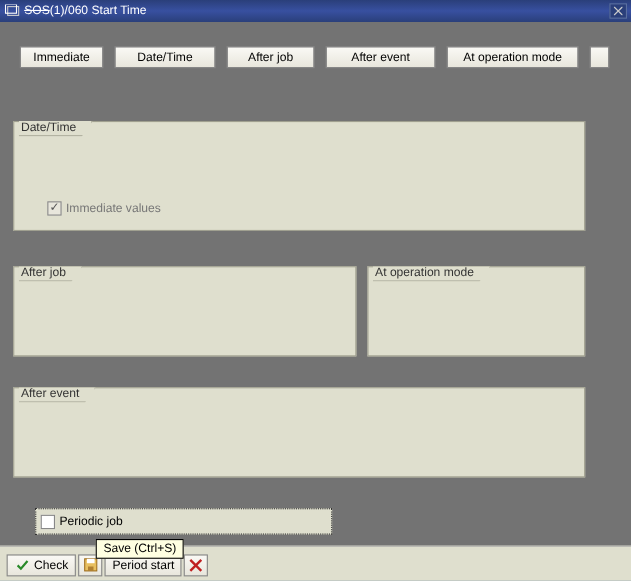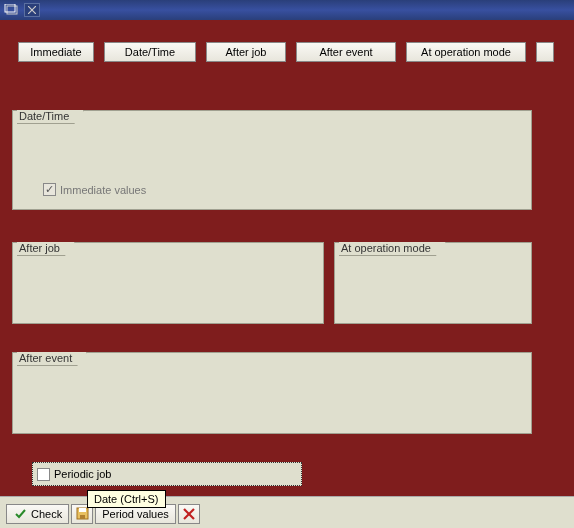--- a/index.html
+++ b/index.html
@@ -169,6 +169,7 @@
         <rect x="1" y="0" width="10" height="8" fill="none" stroke="#fff" stroke-width="1"></rect>
       </svg>
   </span>
+  <span class="title-text"><span style="text-decoration:line-through;color:#fff">SOS</span><span>(1)/060 Start Time</span></span>
   <span class="win-btn">
     <svg width="8" height="8" viewBox="0 0 8 8">
         <line x1="0" y1="0" x2="8" y2="8" stroke="#ccc" stroke-width="1.2"></line>

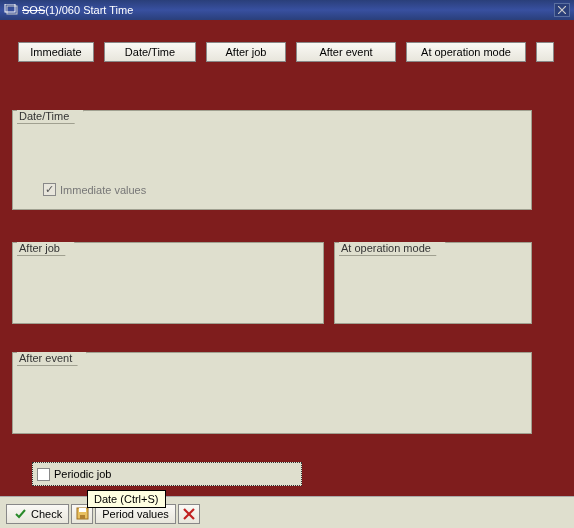--- a/index.html
+++ b/index.html
@@ -39,7 +39,7 @@
     cursor: pointer;
   }
   .main {
-    background: #7f1d1d;
+    background: #737373;
     padding: 0;
     height: 488px;
     position: relative;

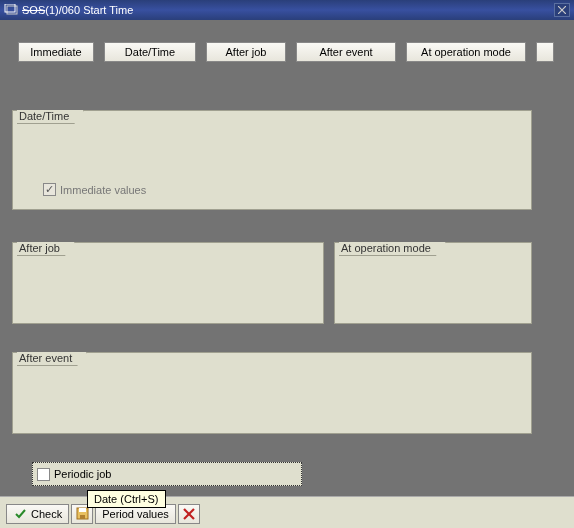--- a/index.html
+++ b/index.html
@@ -245,7 +245,7 @@
     </div>
   </div>
 
-  <div class="tooltip">Date   (Ctrl+S)</div>
+  <div class="tooltip">Save   (Ctrl+S)</div>
 
 </div>
 

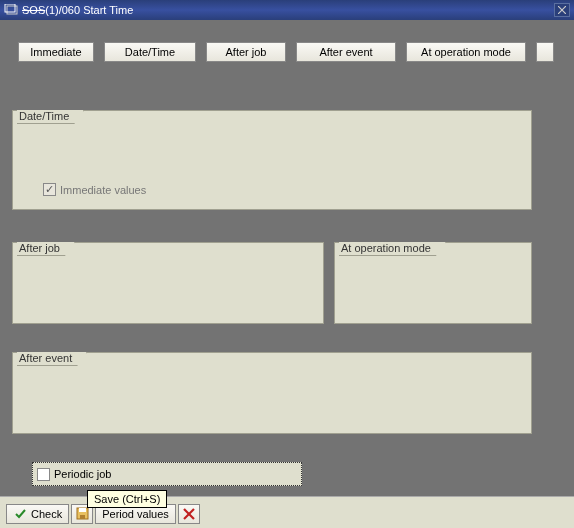--- a/index.html
+++ b/index.html
@@ -234,7 +234,7 @@
           </svg>
       </span>
     </div>
-    <div class="tbtn">Period values</div>
+    <div class="tbtn">Period start</div>
     <div class="tbtn icon-only">
       <span class="ico">
         <svg width="12" height="12" viewBox="0 0 12 12">

